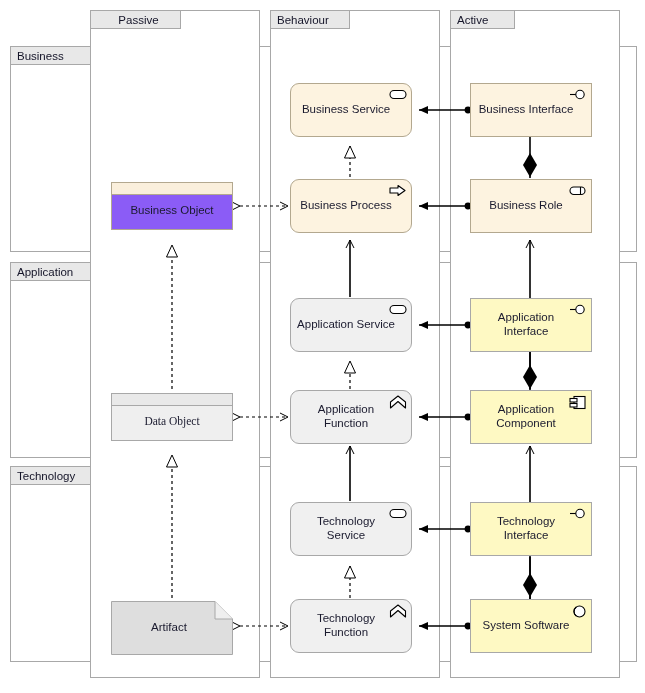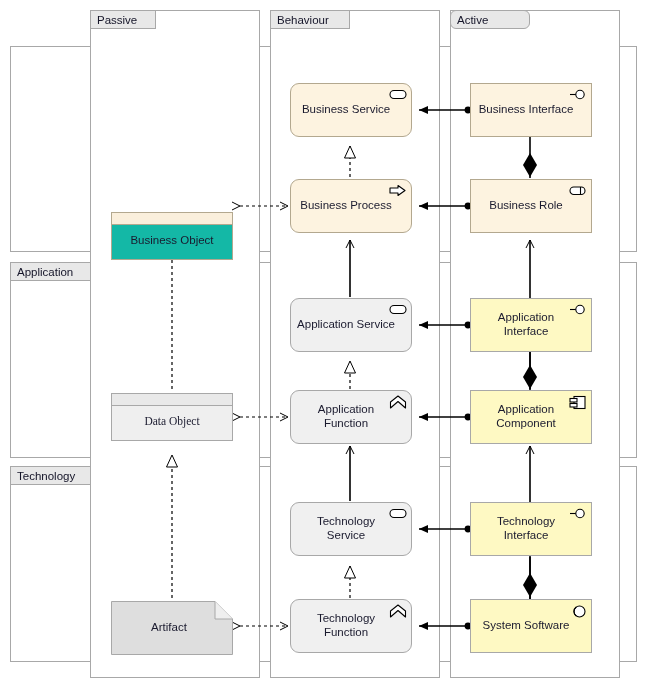--- a/index.html
+++ b/index.html
@@ -51,7 +51,7 @@
   </div>
 
   <div class="grp" style="left:90px;top:10px;width:170px;height:668px;background:#fff;"></div>
-  <div class="grp-tab" style="left:90px;top:10px;width:66px;height:19px;">
+  <div class="grp-tab" style="left:90px;top:10px;width:91px;height:19px;justify-content:center;">
     <span>Passive</span>
   </div>
 

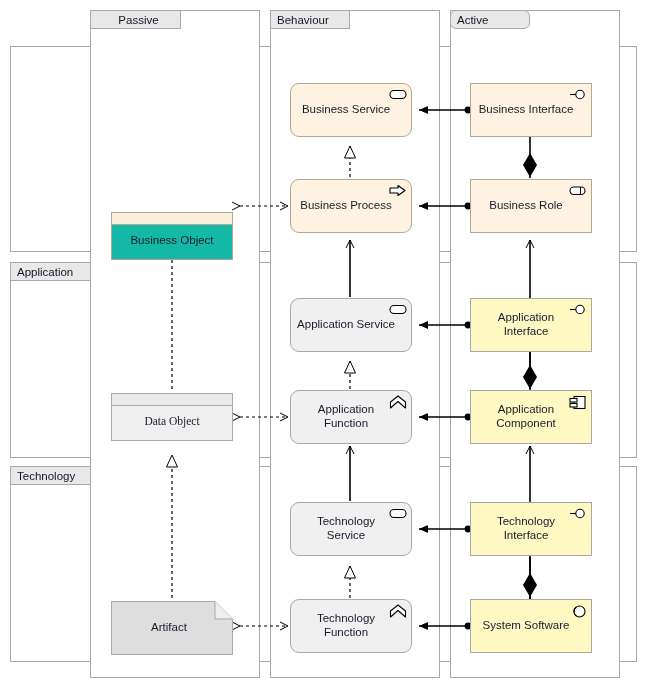--- a/index.html
+++ b/index.html
@@ -61,7 +61,7 @@
   </div>
 
   <div class="grp" style="left:450px;top:10px;width:170px;height:668px;background:#fff;"></div>
-  <div class="grp-tab" style="left:450px;top:10px;width:80px;height:19px;border-radius:6px;">
+  <div class="grp-tab" style="left:450px;top:10px;width:65px;height:19px;">
     <span>Active</span>
   </div>
 

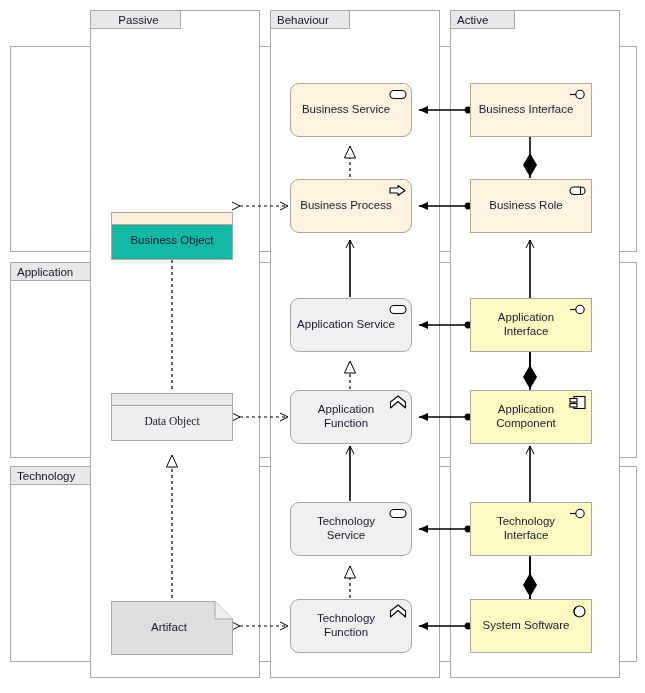--- a/index.html
+++ b/index.html
@@ -39,6 +39,9 @@
 <div id="canvas">
 
   <div class="grp" style="left:10px;top:46px;width:627px;height:206px;"></div>
+  <div class="grp-tab" style="left:10px;top:46px;width:105px;height:19px;">
+    <span>Business</span>
+  </div>
 
   <div class="grp" style="left:10px;top:262px;width:627px;height:196px;"></div>
   <div class="grp-tab" style="left:10px;top:262px;width:105px;height:19px;">

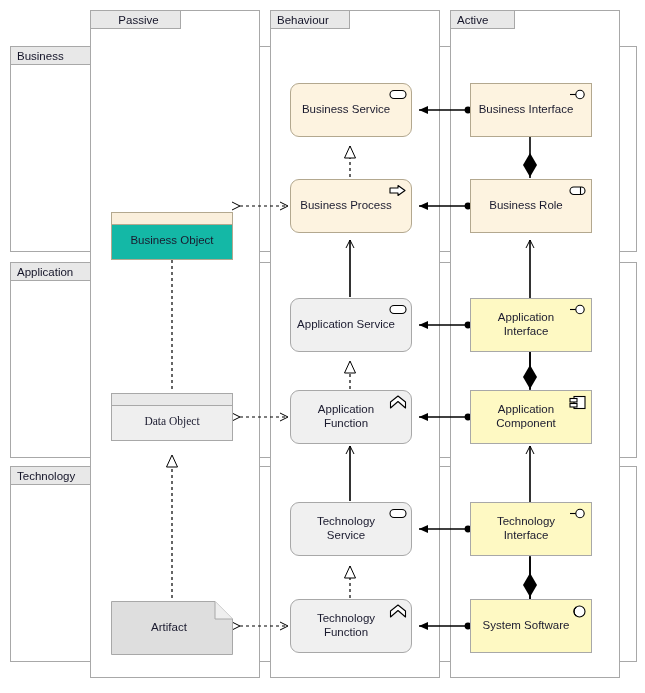--- a/index.html
+++ b/index.html
@@ -23,7 +23,7 @@
   .sq{border:1px solid #b3a88f;background:#fdf3e0;}
   .rounded-g{border:1px solid #a8a8a8;background:#f0f0f0;border-radius:9px;}
   .sq-g{border:1px solid #a8a8a8;background:#fef9c3;}
-  .obj{border:1px solid #b3a88f;background:#14b8a6;margin-top:30px;}
+  .obj{border:1px solid #b3a88f;background:#8b5cf6;}
   .obj-g{border:1px solid #a8a8a8;background:#efefef;}
   .objbar{position:absolute;left:0;top:0;right:0;height:11px;
           border-bottom:1px solid #b3a88f;background:#faefdc;}

